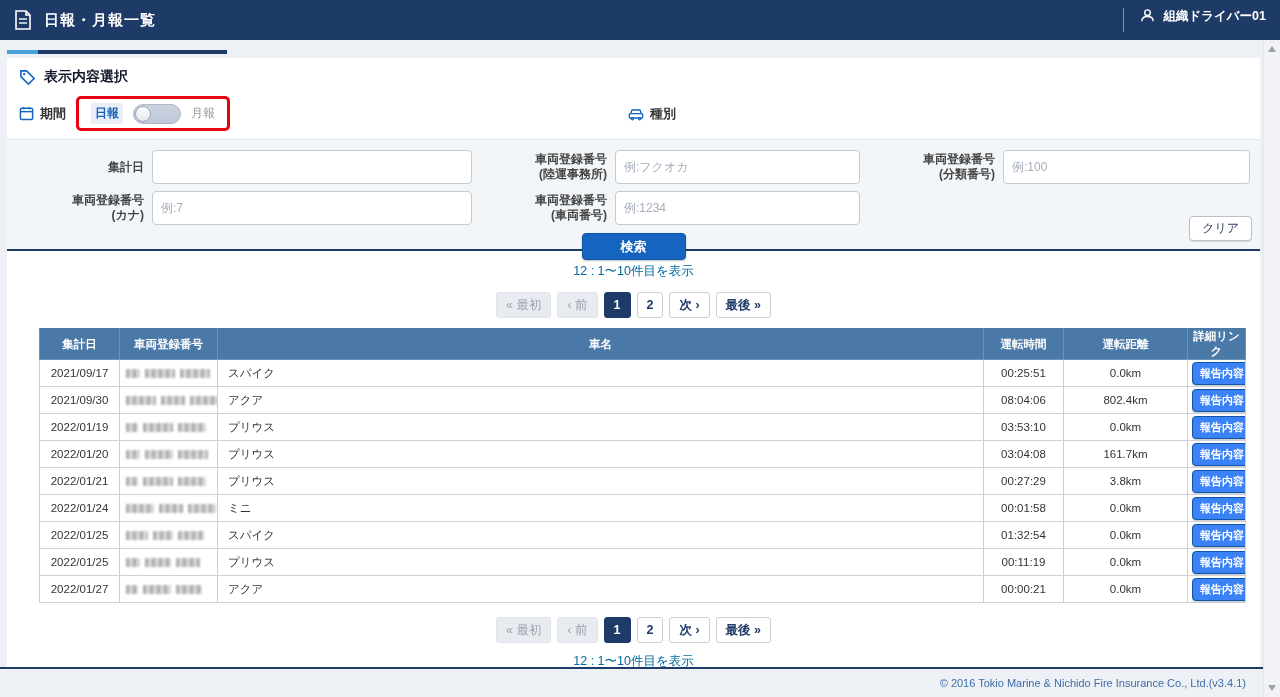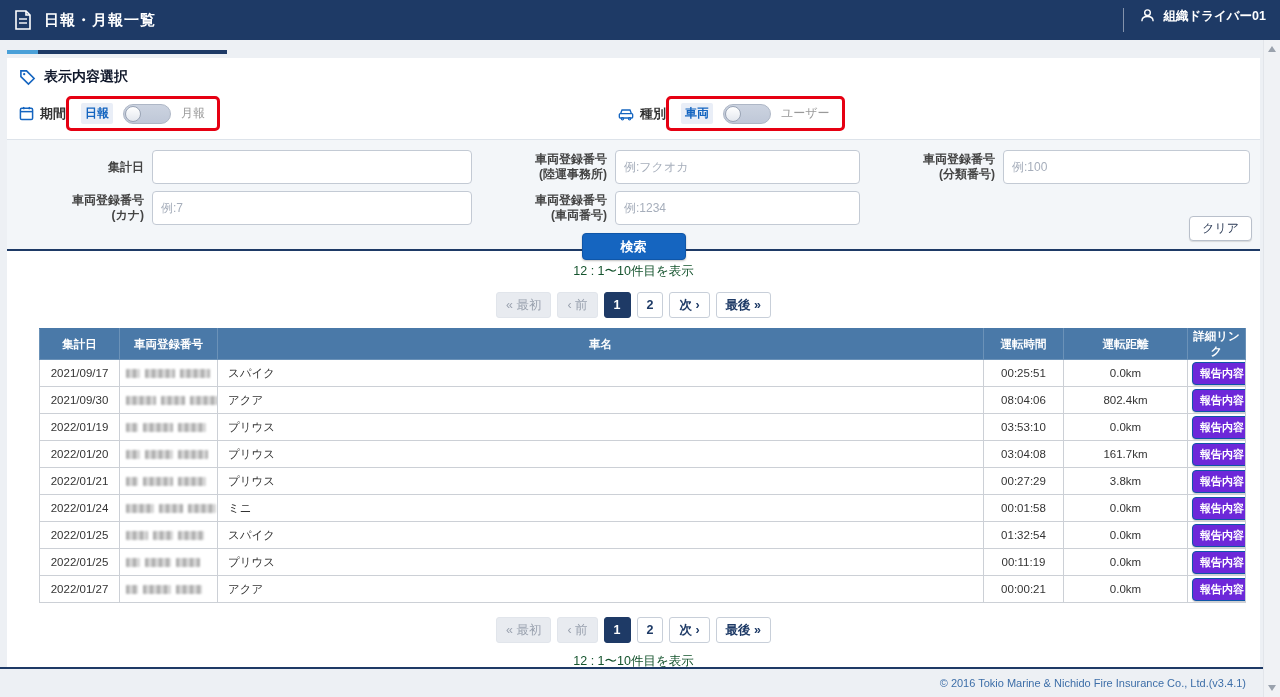--- a/index.html
+++ b/index.html
@@ -33,7 +33,7 @@
   .filter-row { display:flex; align-items:center; padding:4px 12px 8px 12px; }
   .filter-label { display:flex; align-items:center; gap:6px; font-size:13px; font-weight:bold; color:#333; }
   .hl-box {
-    border:3px solid #e60012; border-radius:5px; margin-left:0;
+    border:3px solid #e60012; border-radius:5px; margin-left:10px;
     display:flex; align-items:center; gap:10px; padding:4px 12px; background:#fff;
   }
   .toggle-on-label { color:#1565c0; font-weight:bold; font-size:12px; background:#e9eef7; padding:2px 4px; border-radius:2px; }

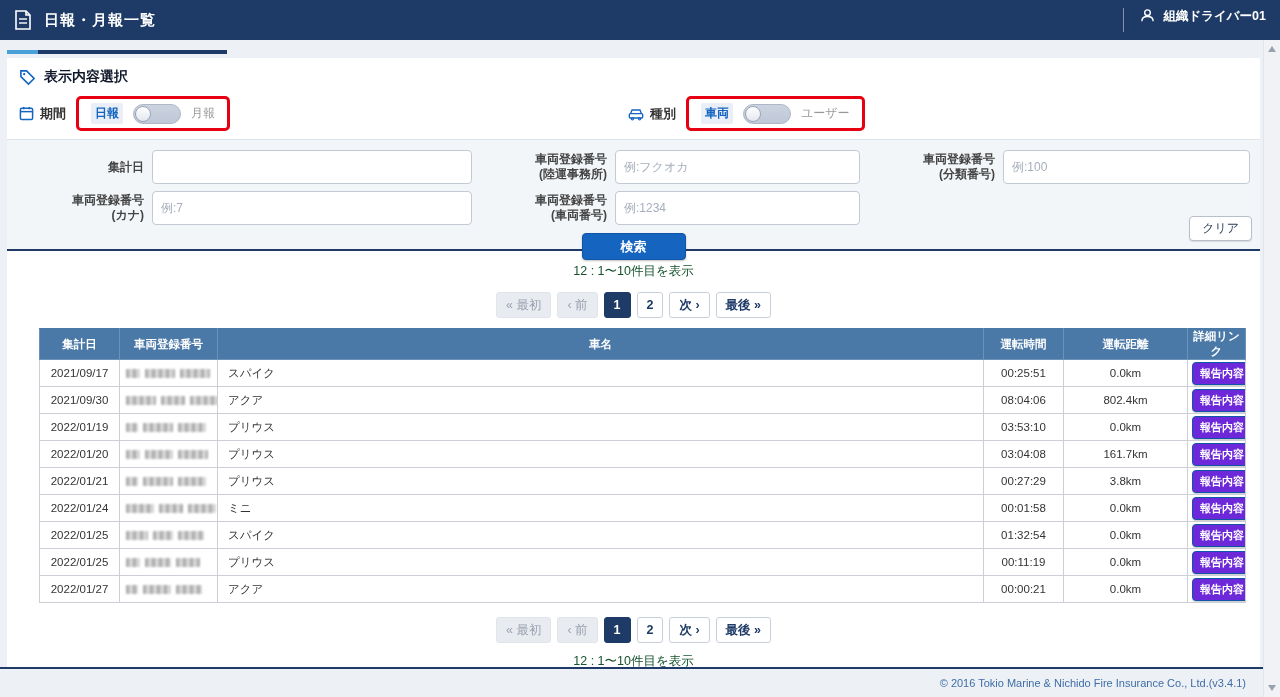--- a/index.html
+++ b/index.html
@@ -201,13 +201,6 @@
           </svg>
       </span>
       <span>種別</span>
-    </div>
-    <div class="hl-box">
-      <span class="toggle-on-label">車両</span>
-      <div class="toggle">
-          <div class="knob"></div>
-        </div>
-      <span class="toggle-off-label">ユーザー</span>
     </div>
   </div>
 

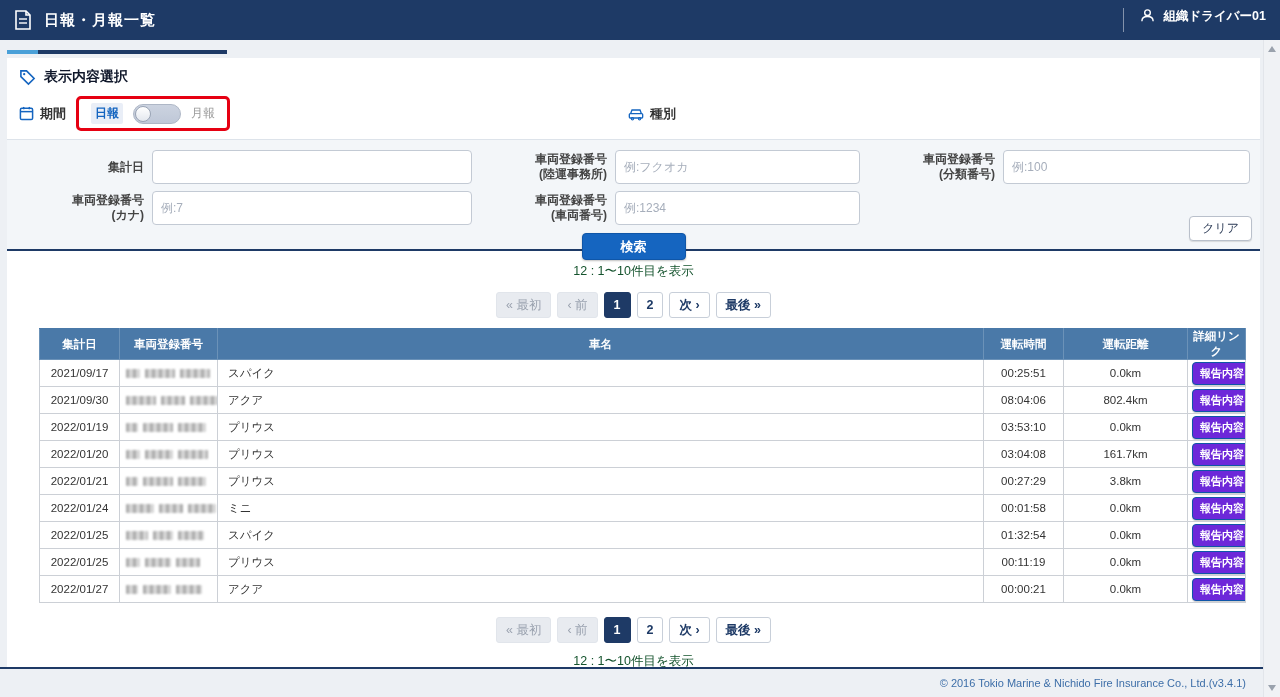--- a/index.html
+++ b/index.html
@@ -79,7 +79,7 @@
   }
   .navy-rule { border:none; border-top:2px solid #1e3a66; margin:0; }
   
-  .count-text { text-align:center; font-size:12.5px; color:#14532d; margin-top:12px; }
+  .count-text { text-align:center; font-size:12.5px; color:#0369a1; margin-top:12px; }
   .pager { display:flex; justify-content:center; gap:6px; margin:12px 0 10px 0; }
   .pg {
     min-width:26px; height:26px; padding:0 9px; display:flex; align-items:center; justify-content:center;

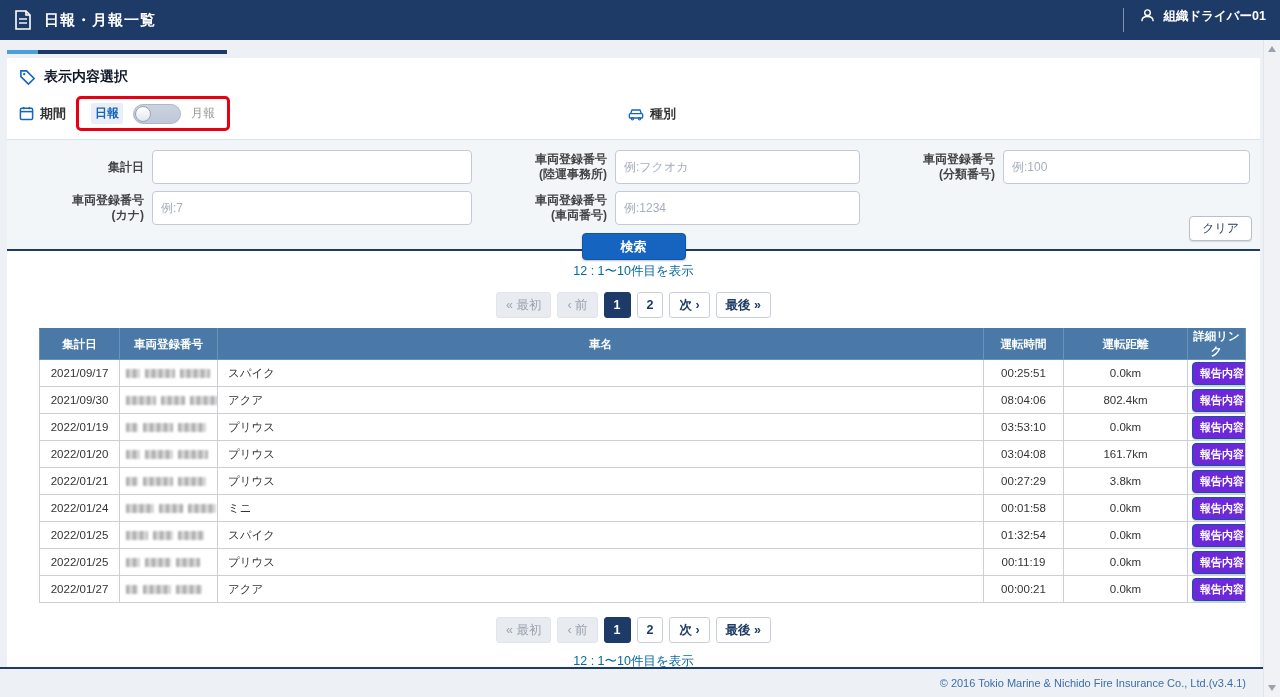--- a/index.html
+++ b/index.html
@@ -107,7 +107,7 @@
     filter:blur(1.3px); opacity:.85;
   }
   .btn-report {
-    background:#6d28d9; color:#fff; font-size:11px; font-weight:bold; border:1px solid #0f56a8;
+    background:#3b82f6; color:#fff; font-size:11px; font-weight:bold; border:1px solid #0f56a8;
     border-radius:4px; padding:3px 7px; cursor:pointer; box-shadow:0 1px 1px rgba(0,0,0,.2);
     font-family:inherit;
   }

